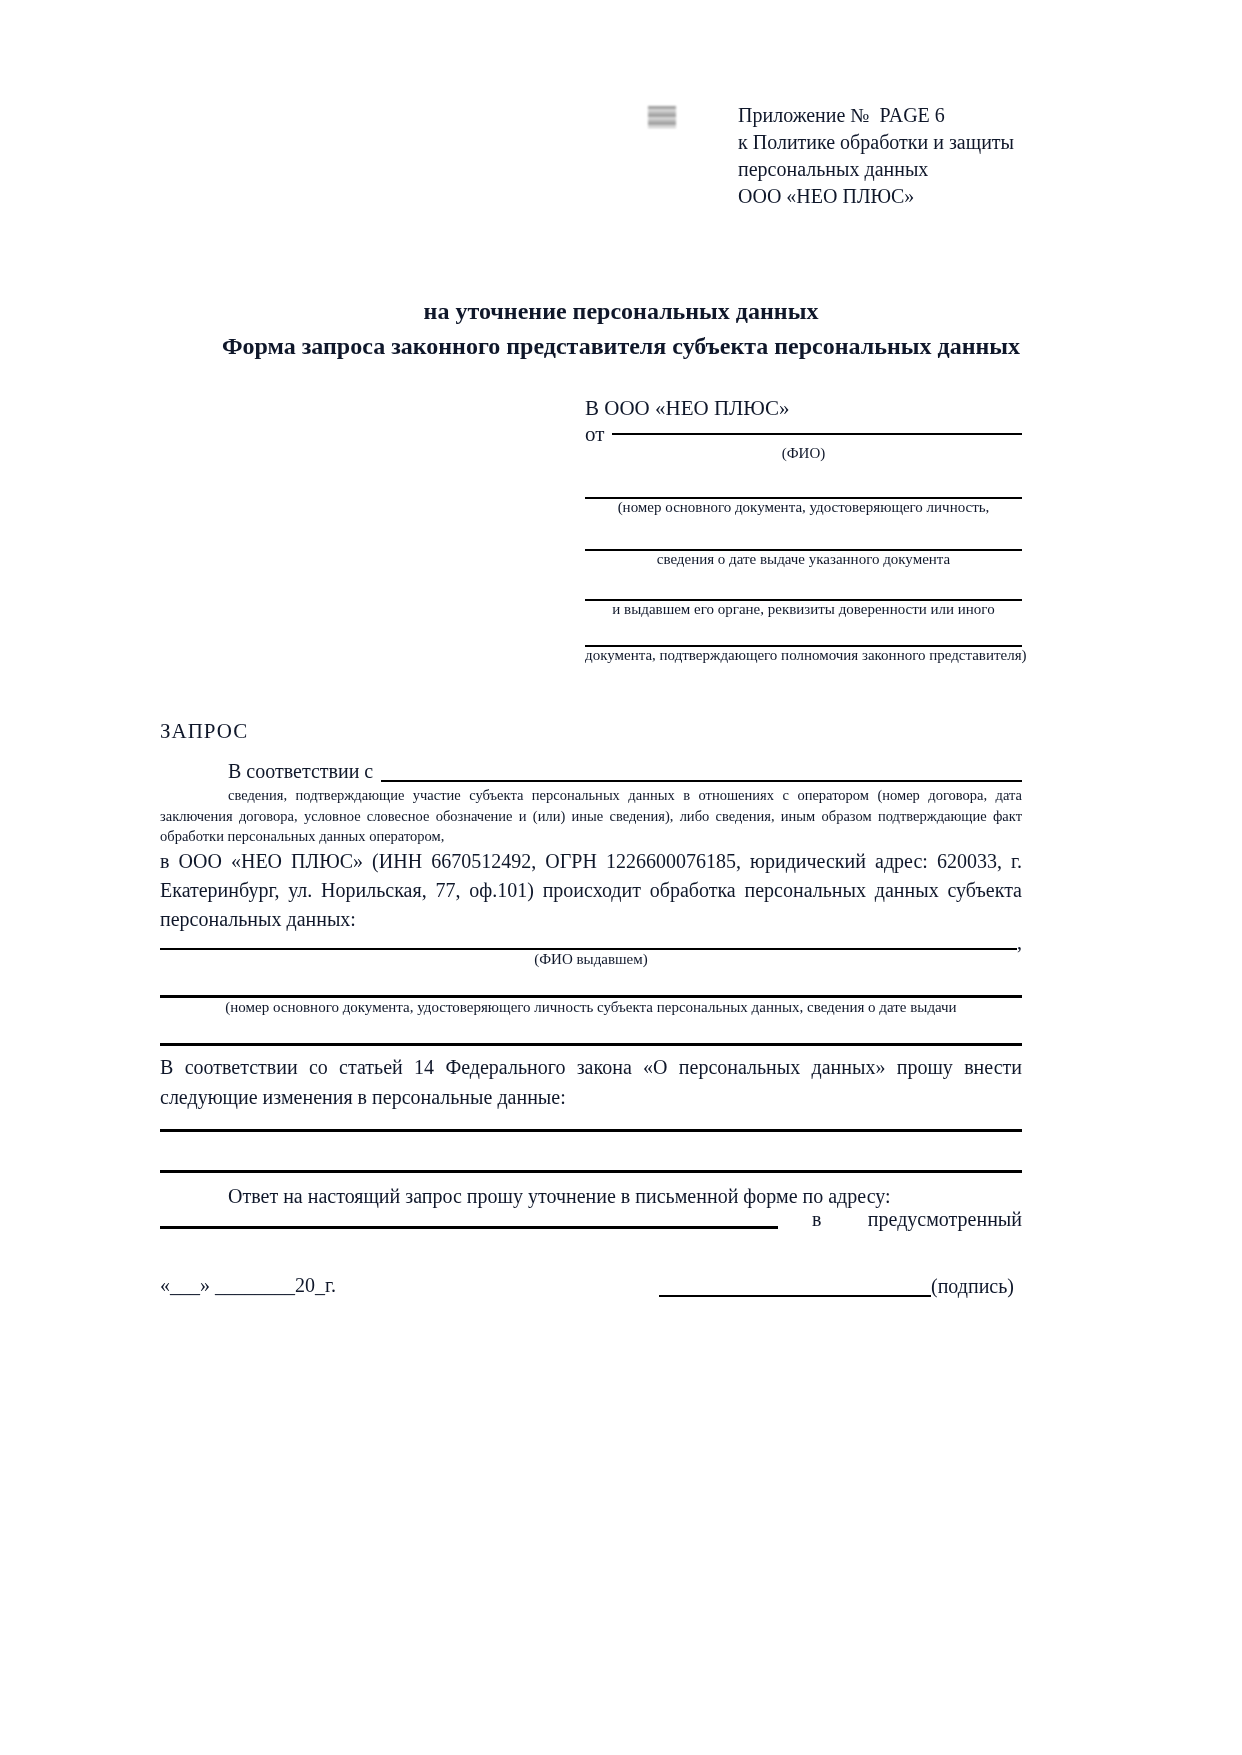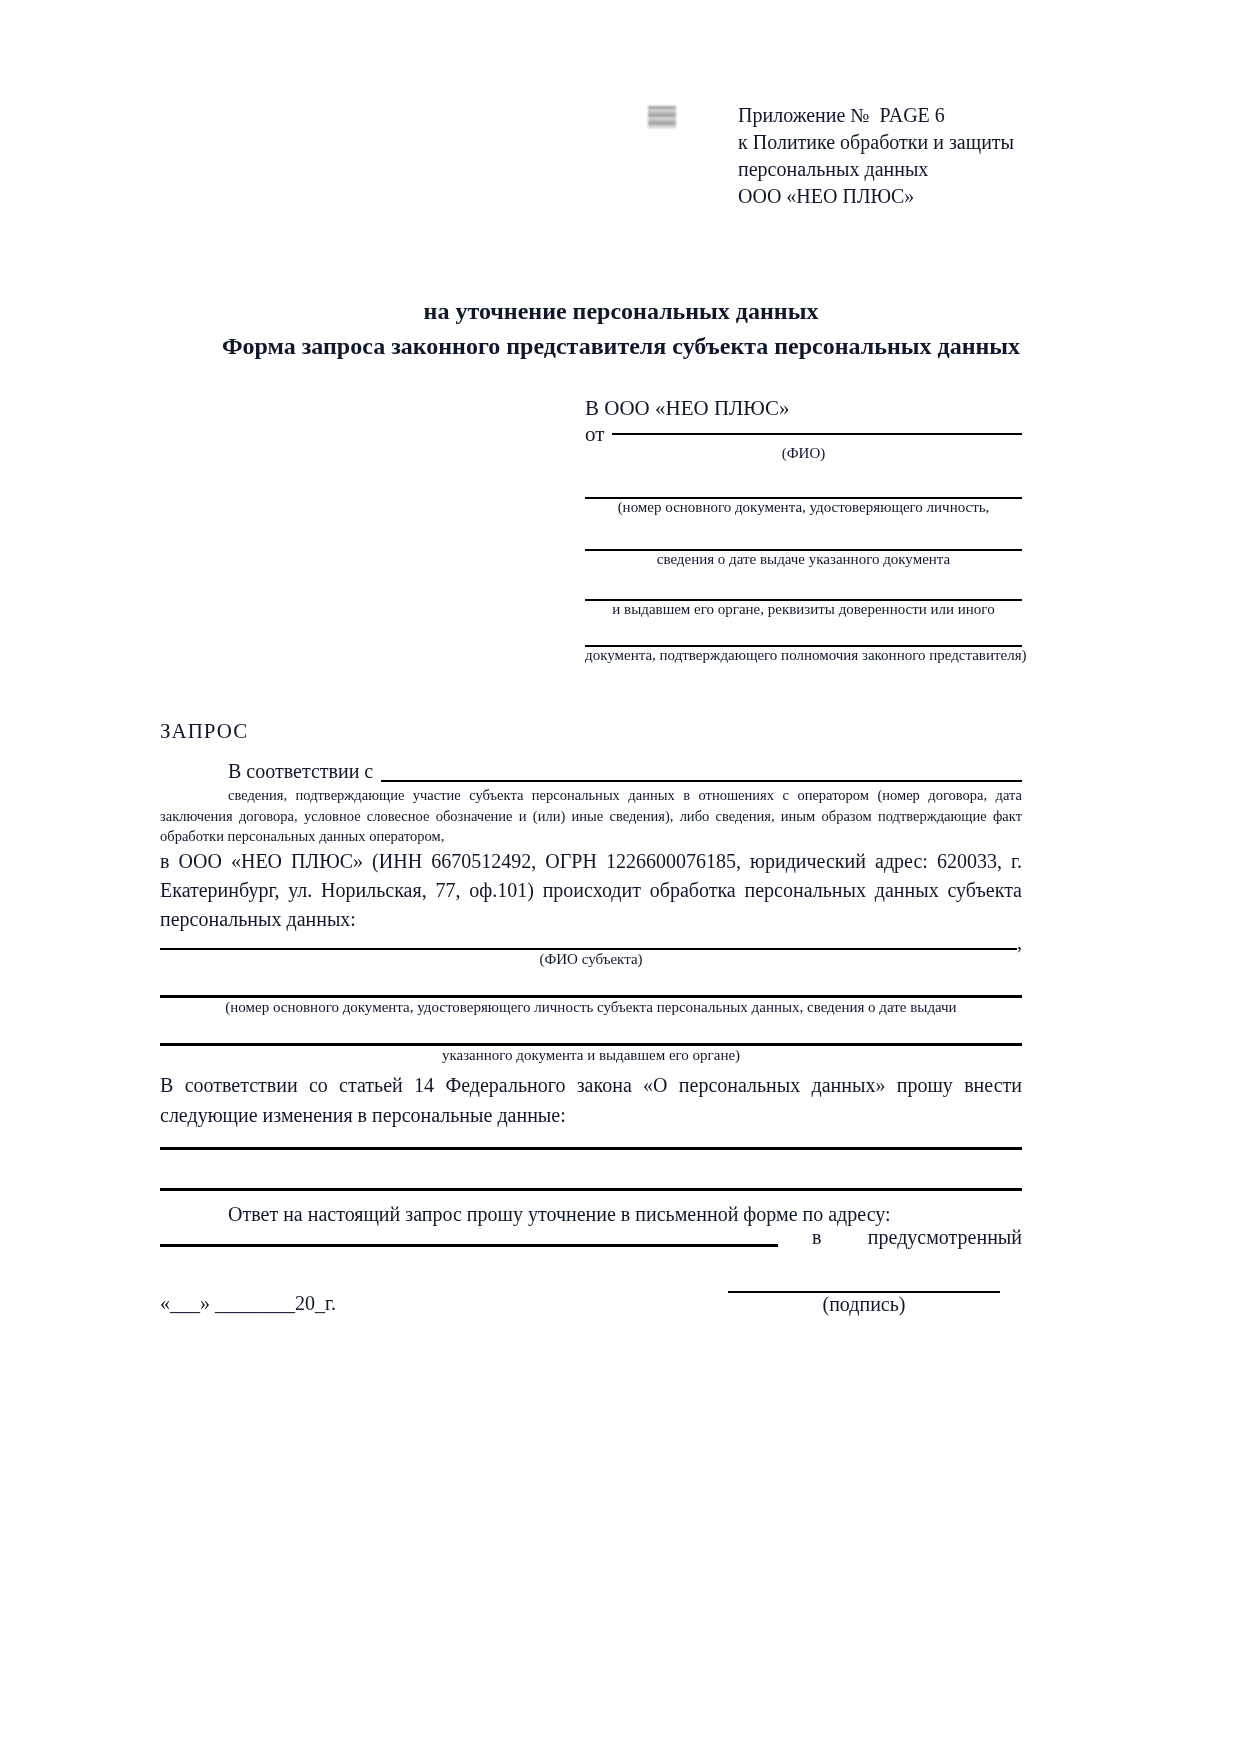--- a/index.html
+++ b/index.html
@@ -118,7 +118,7 @@
       <span class="fill"></span>
       <span class="comma">,</span>
     </div>
-    <div class="cap2">(ФИО субъекта)</div>
+    <div class="cap2">(ФИО выдавшем)</div>
 
     <div class="wfillA"></div>
     <div class="cap2">(номер основного документа, удостоверяющего личность субъекта персональных данных, сведения о дате выдачи</div>

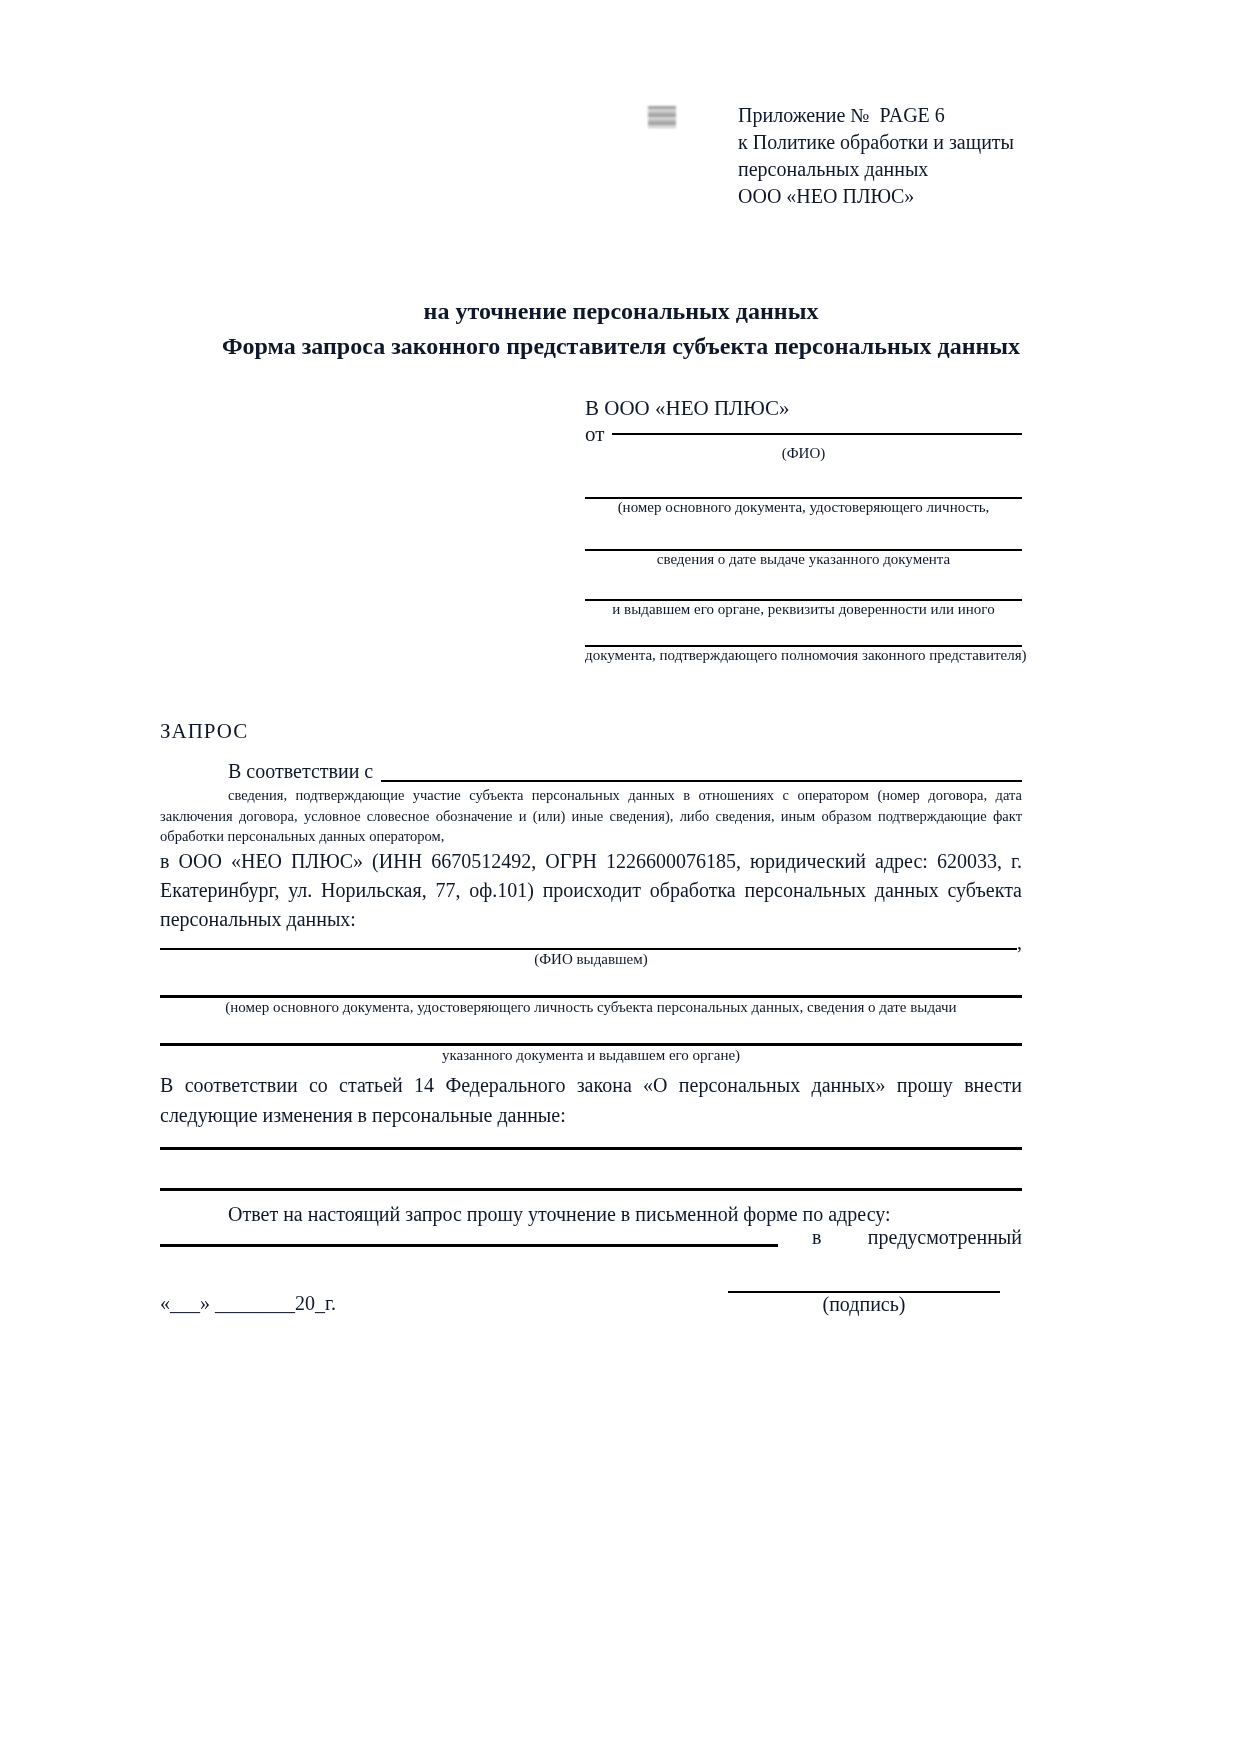--- a/index.html
+++ b/index.html
@@ -124,7 +124,6 @@
     <div class="cap2">(номер основного документа, удостоверяющего личность субъекта персональных данных, сведения о дате выдачи</div>
 
     <div class="wfillA"></div>
-    <div class="cap2">указанного документа и выдавшем его органе)</div>
 
     <div class="p14">В соответствии со статьей 14 Федерального закона «О персональных данных» прошу внести следующие изменения в персональные данные:</div>
 

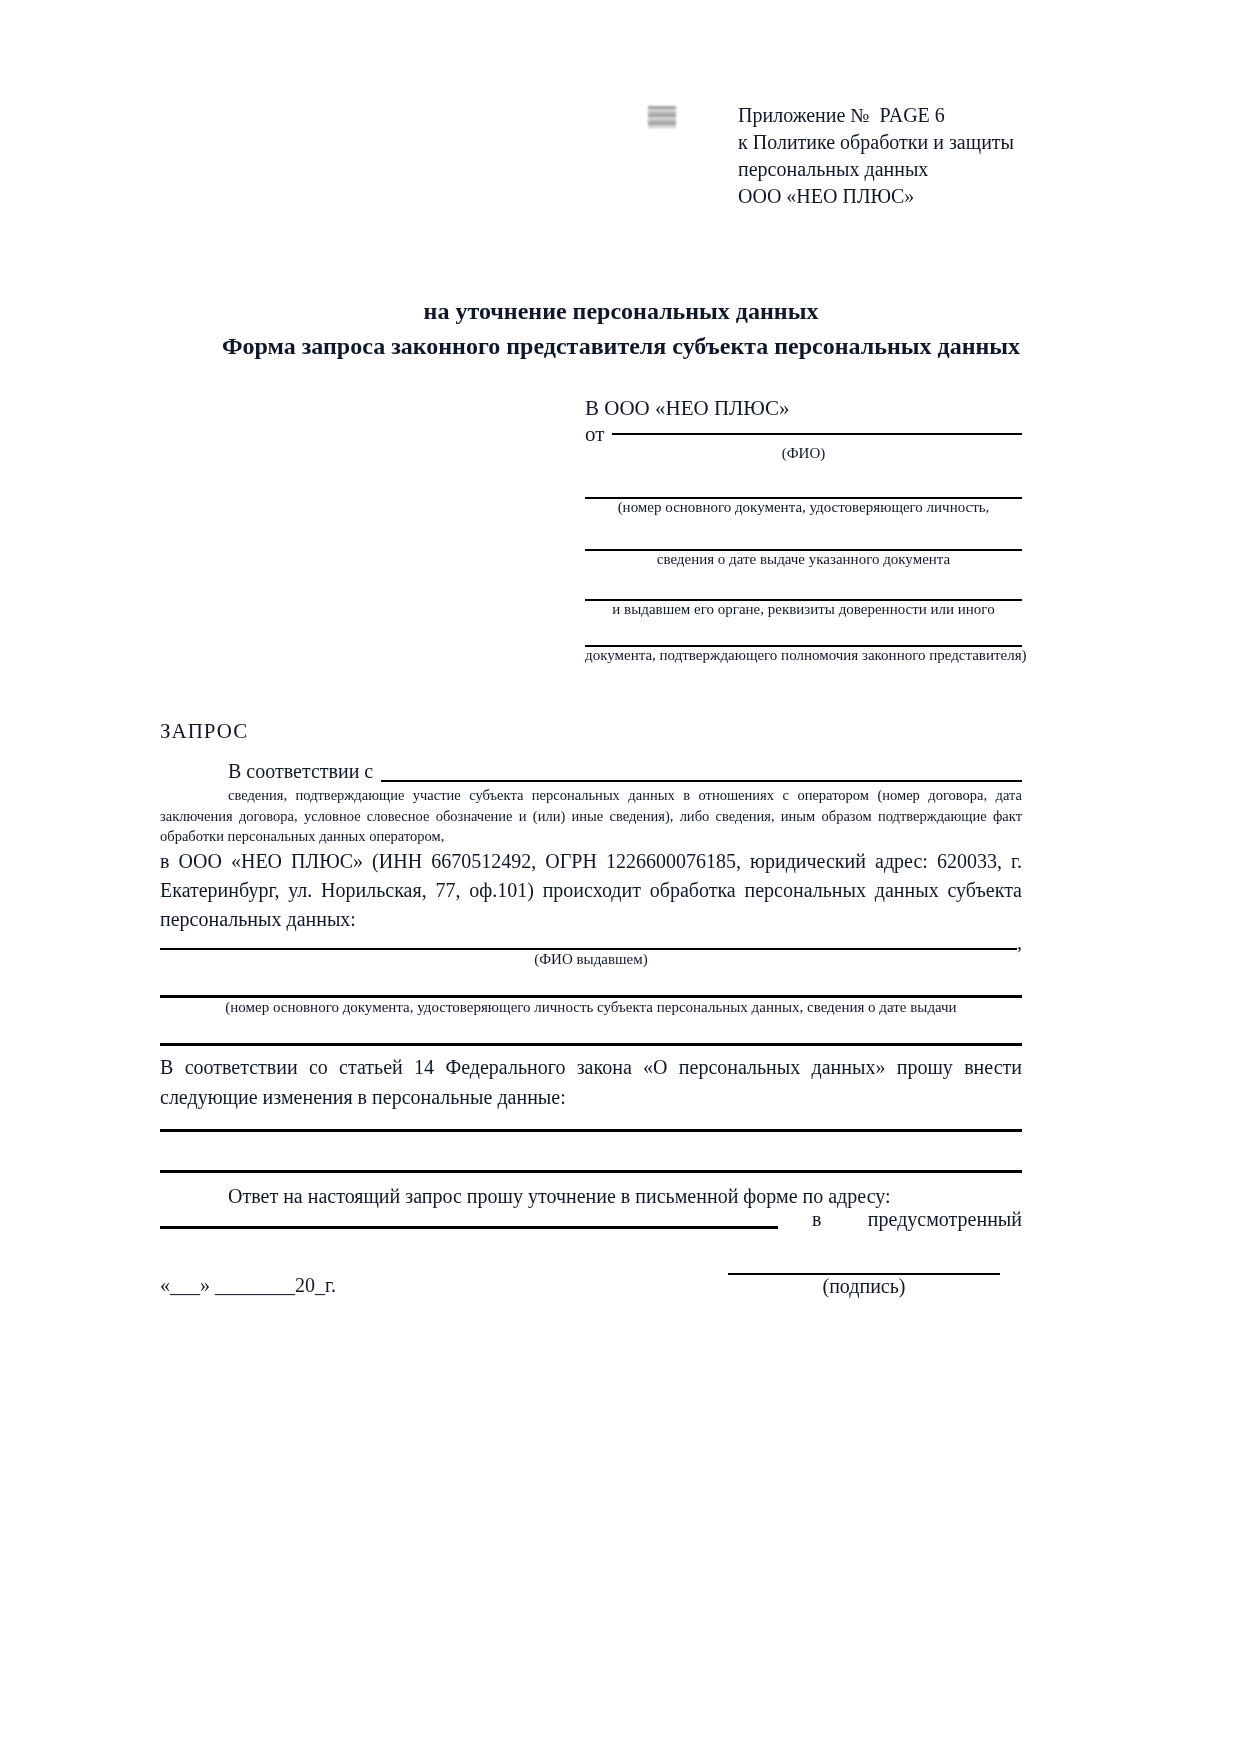--- a/index.html
+++ b/index.html
@@ -58,7 +58,7 @@
   .answer-tail { line-height:26px; margin-top:4px; }
   .footer-row { display:flex; align-items:flex-end; margin-top:42px; height:26px; }
   .date-str { line-height:24px; white-space:pre; }
-  .sig-group { margin-left:auto; display:flex; align-items:center; margin-right:22px;flex-direction:column; }
+  .sig-group { margin-left:auto; display:flex; align-items:flex-end; margin-right:8px; }
   .sig-line { width:272px; border-bottom:2px solid #000; height:20px; }
   .sig-cap { line-height:22px; }
 </style>

